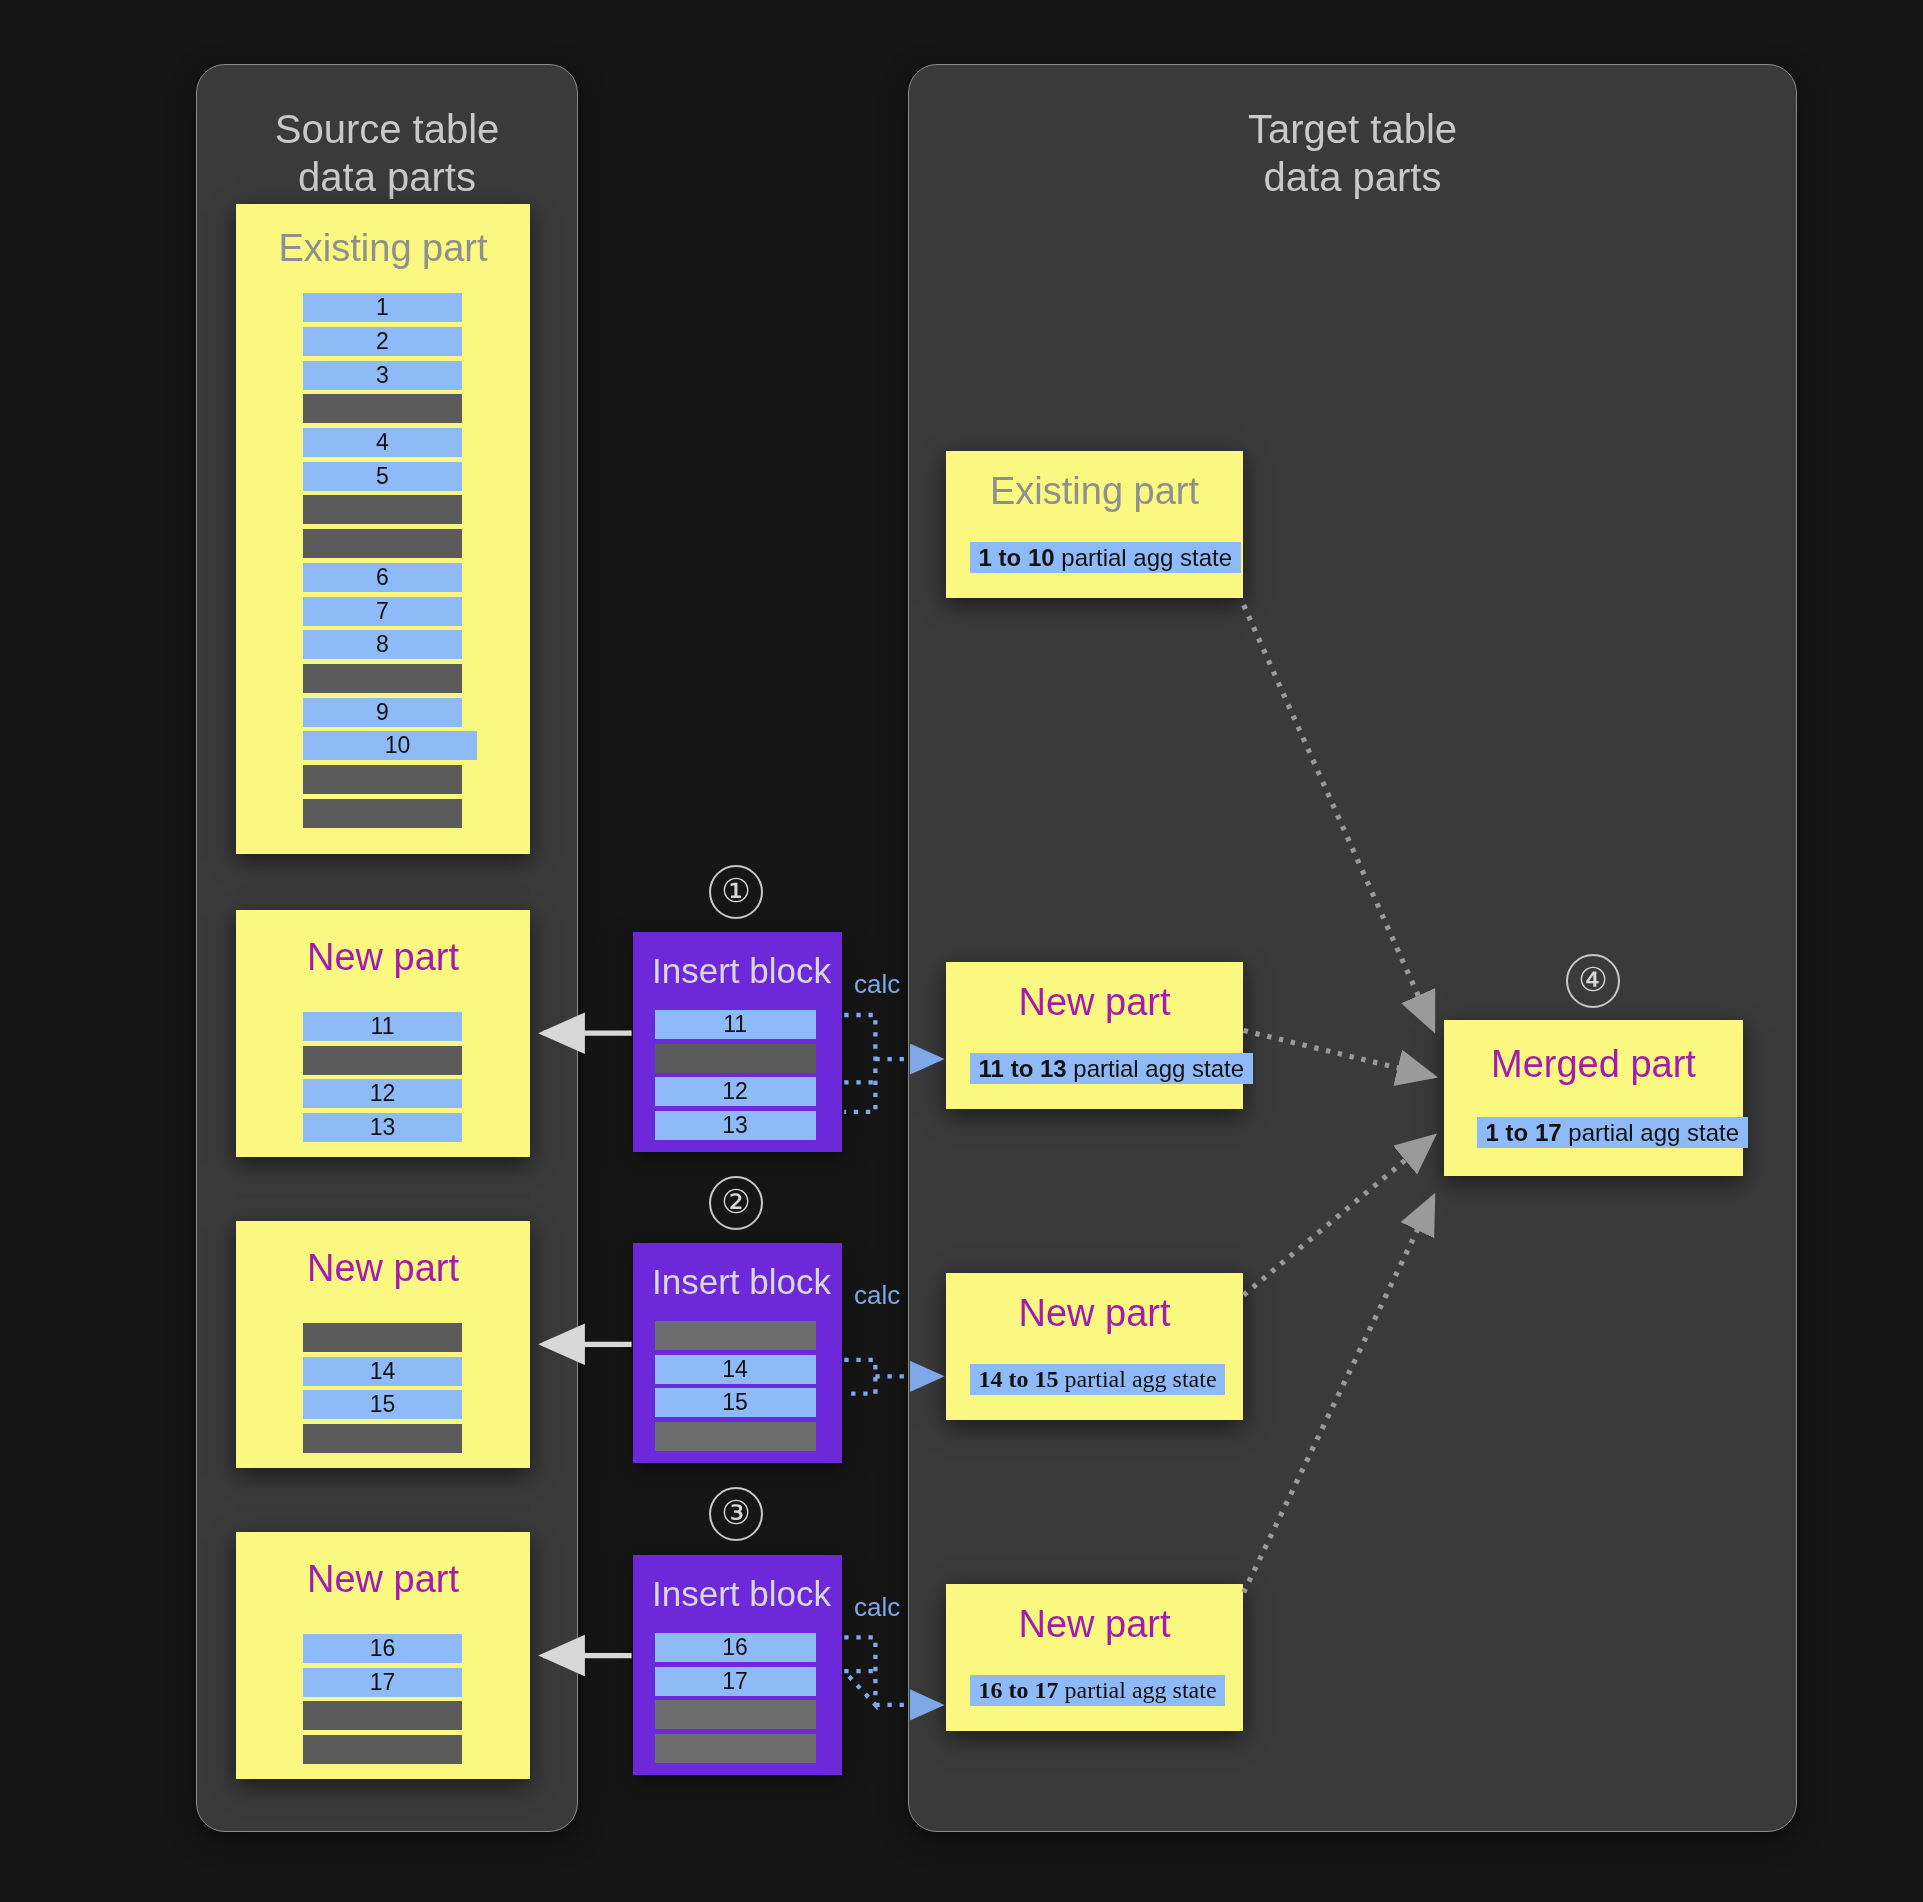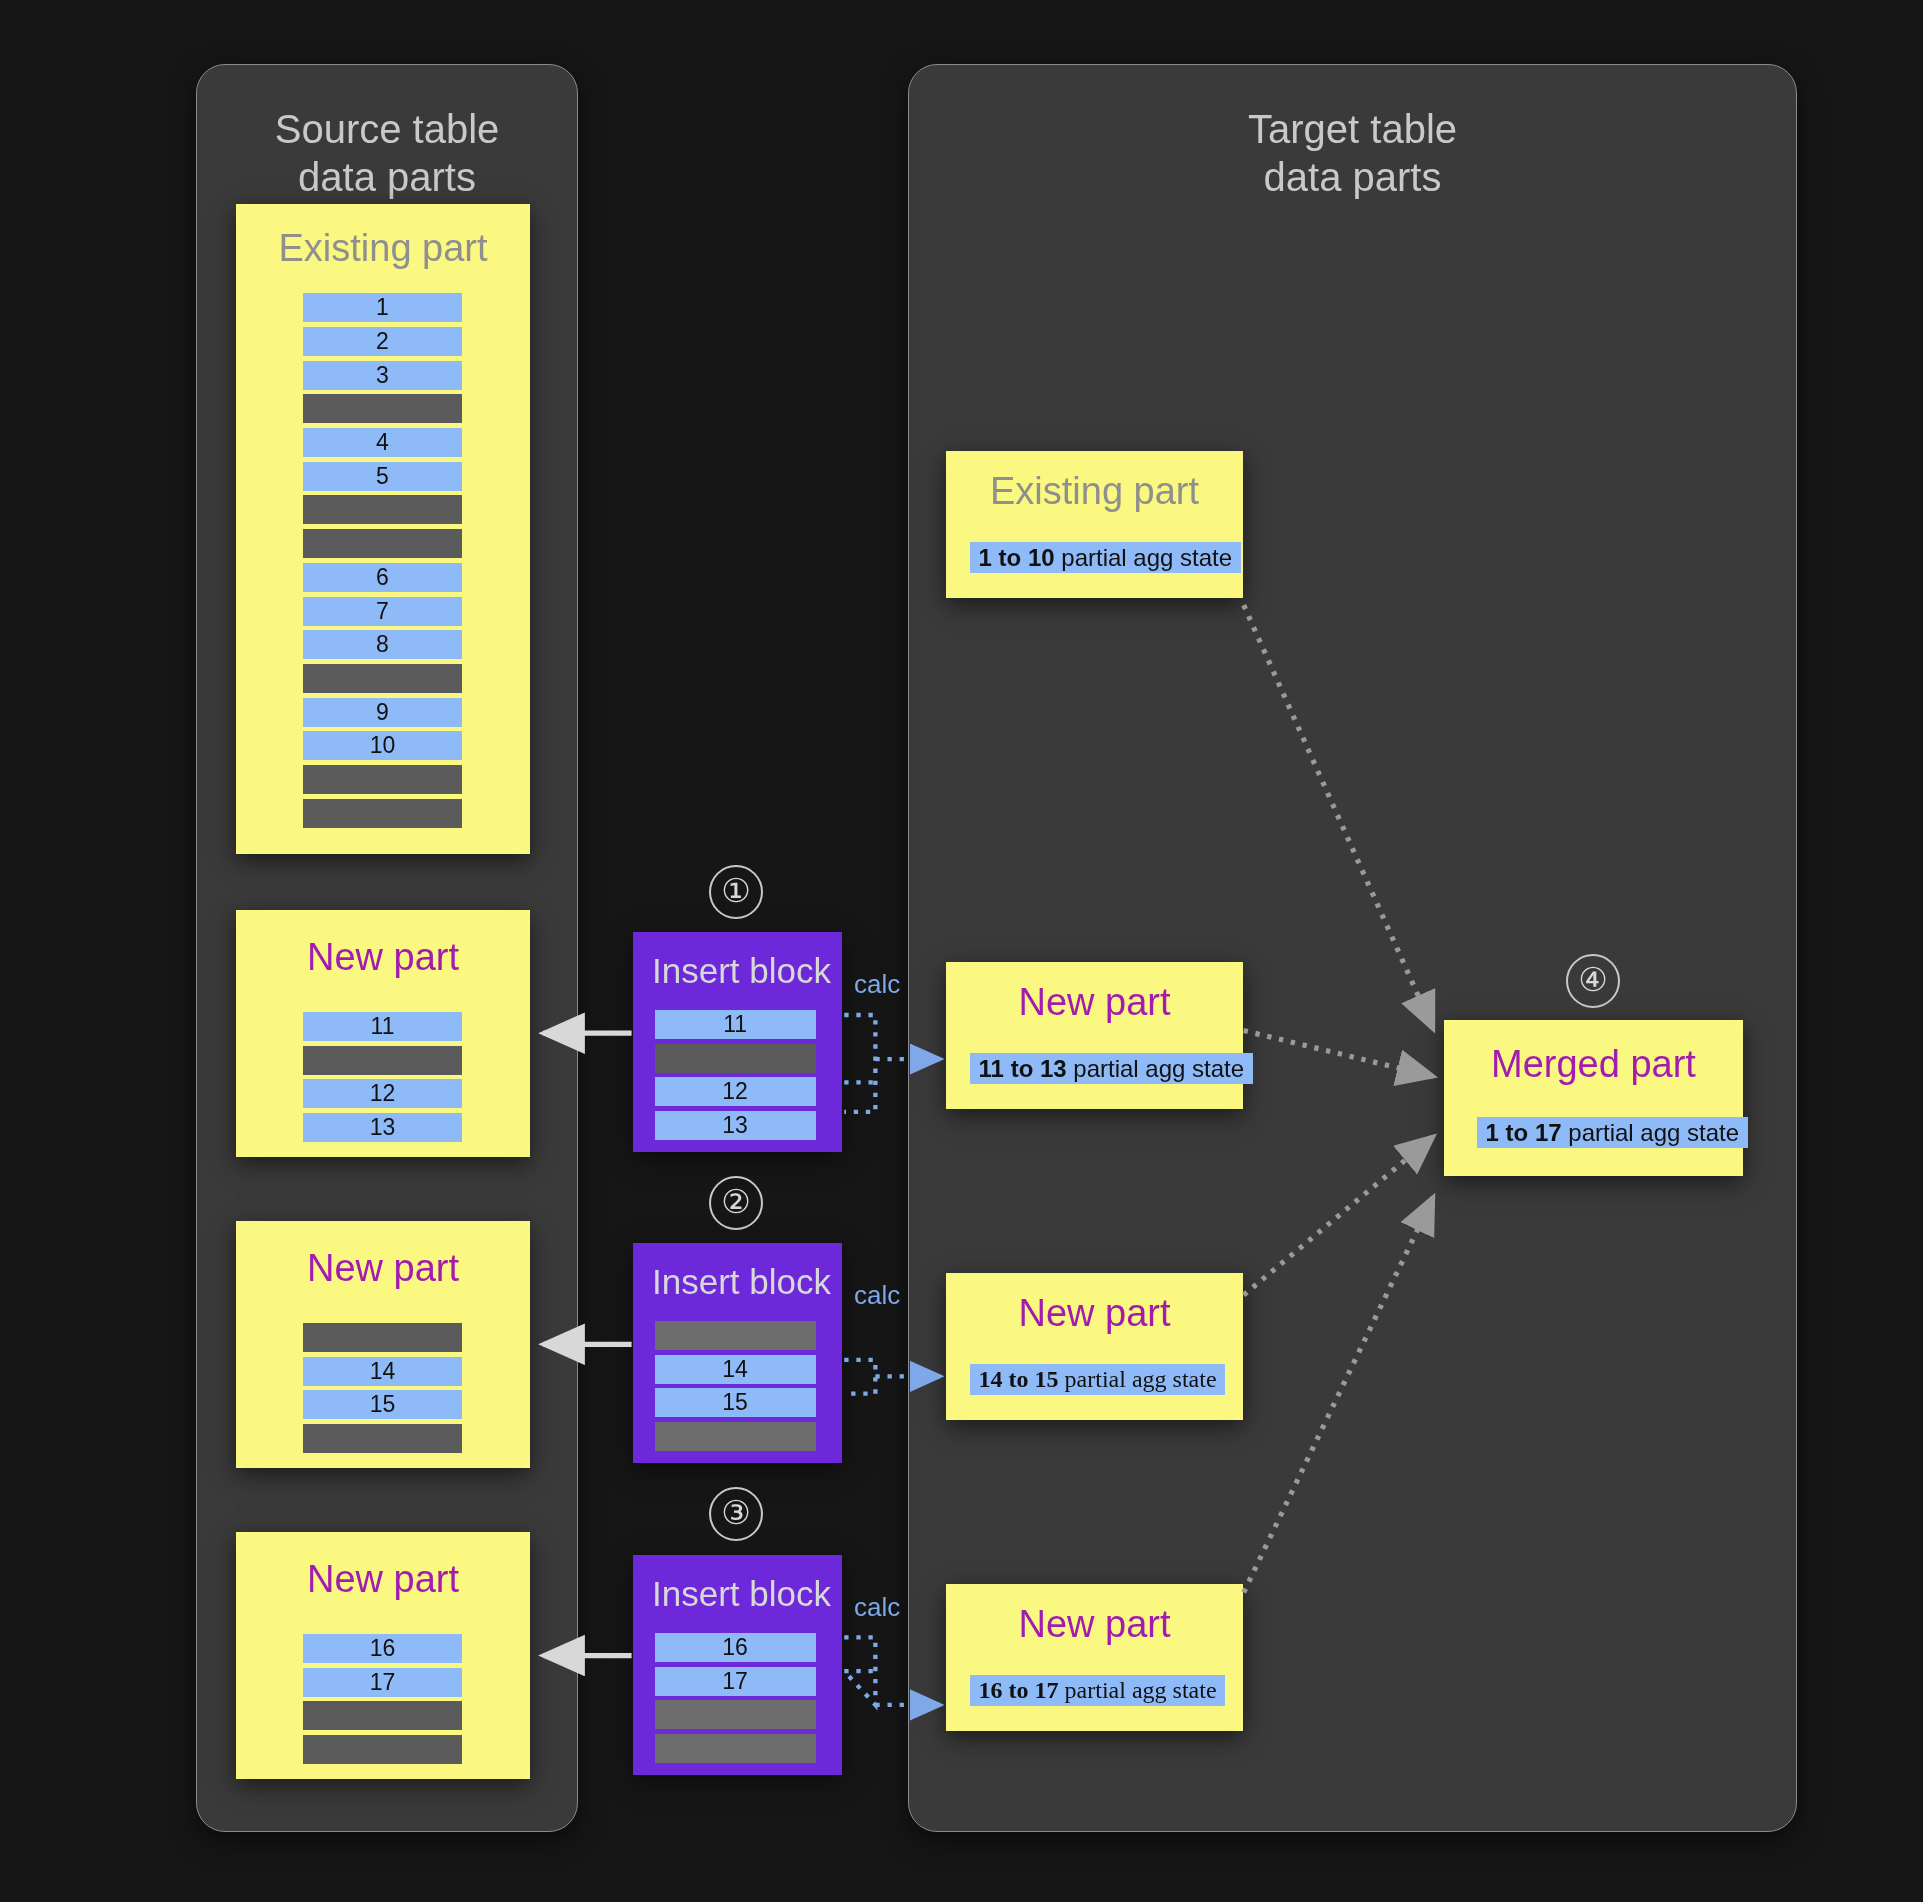--- a/index.html
+++ b/index.html
@@ -103,7 +103,7 @@
     <div class="row blue" style="left:67px;top:426px;width:159px;">8</div>
     <div class="row grey" style="left:67px;top:460px;width:159px;"></div>
     <div class="row blue" style="left:67px;top:494px;width:159px;">9</div>
-    <div class="row blue" style="left:67px;top:527px;width:159px;">10</div>
+    <div class="row blue" style="left:67px;top:527px;width:159px;padding-left:15px;">10</div>
     <div class="row grey" style="left:67px;top:561px;width:159px;"></div>
     <div class="row grey" style="left:67px;top:595px;width:159px;"></div>
   </div>

